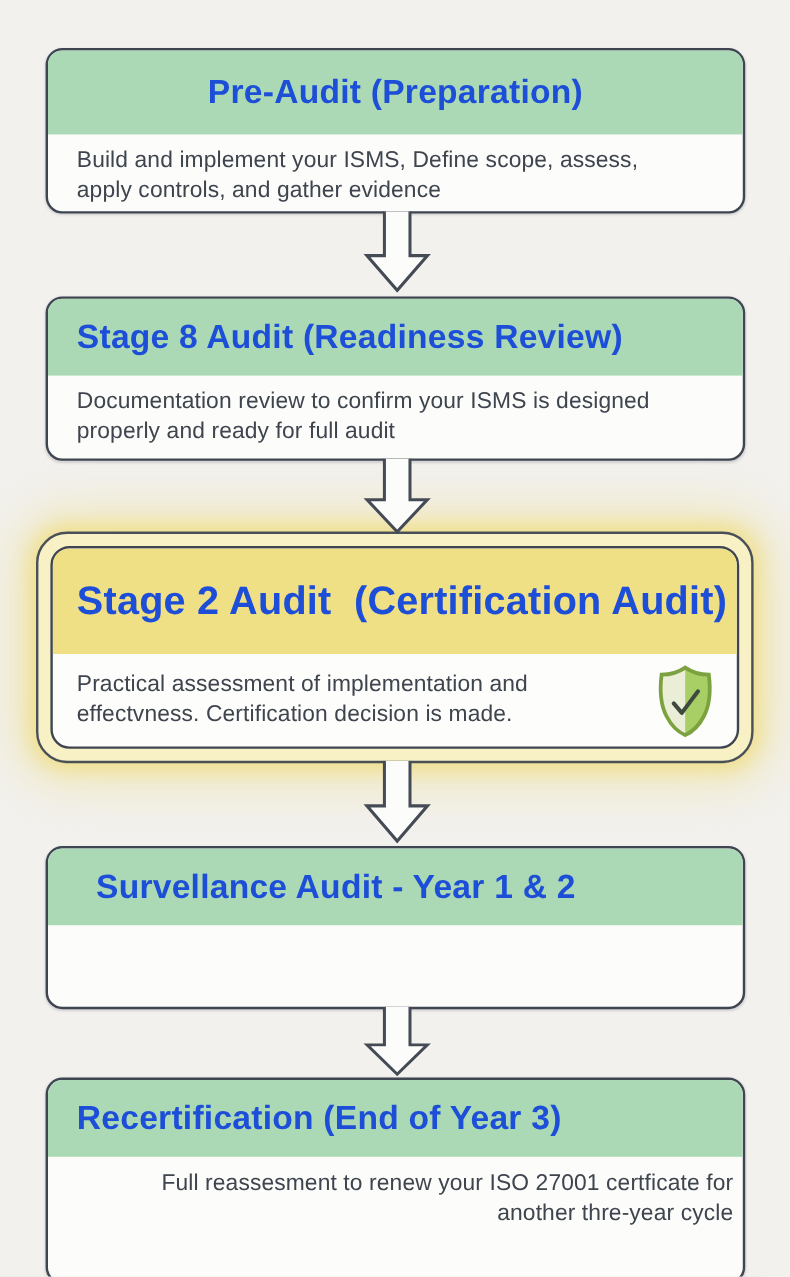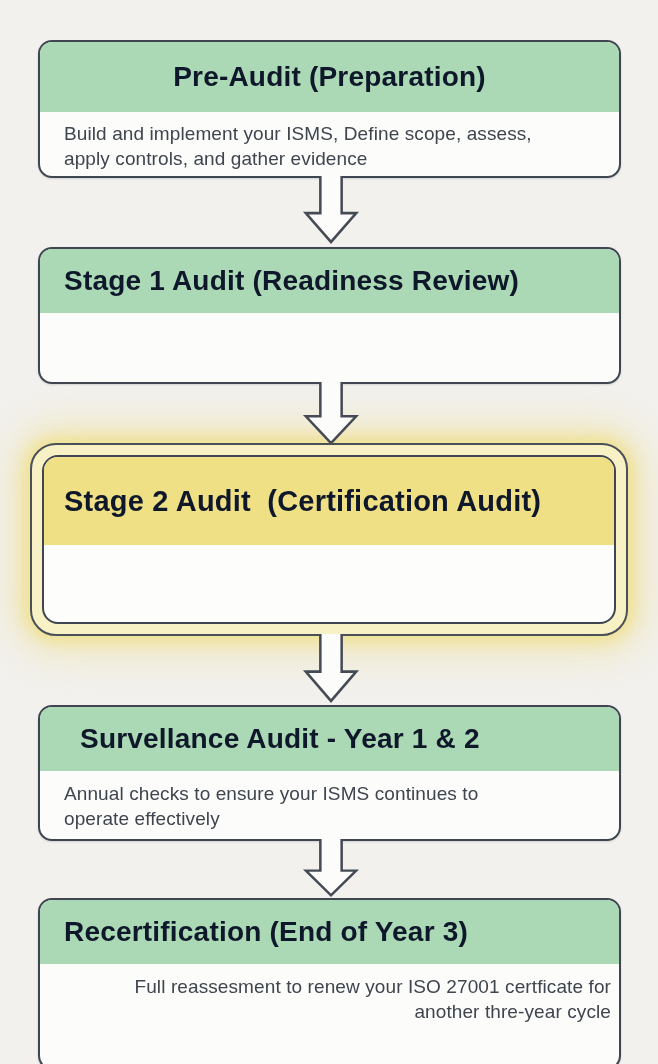--- a/index.html
+++ b/index.html
@@ -34,7 +34,7 @@
   .step-title {
     font-weight: 700;
     font-size: 28px;
-    color: #0f172a;
+    color: #1d4ed8;
     letter-spacing: 0.2px;
     white-space: pre;
   }

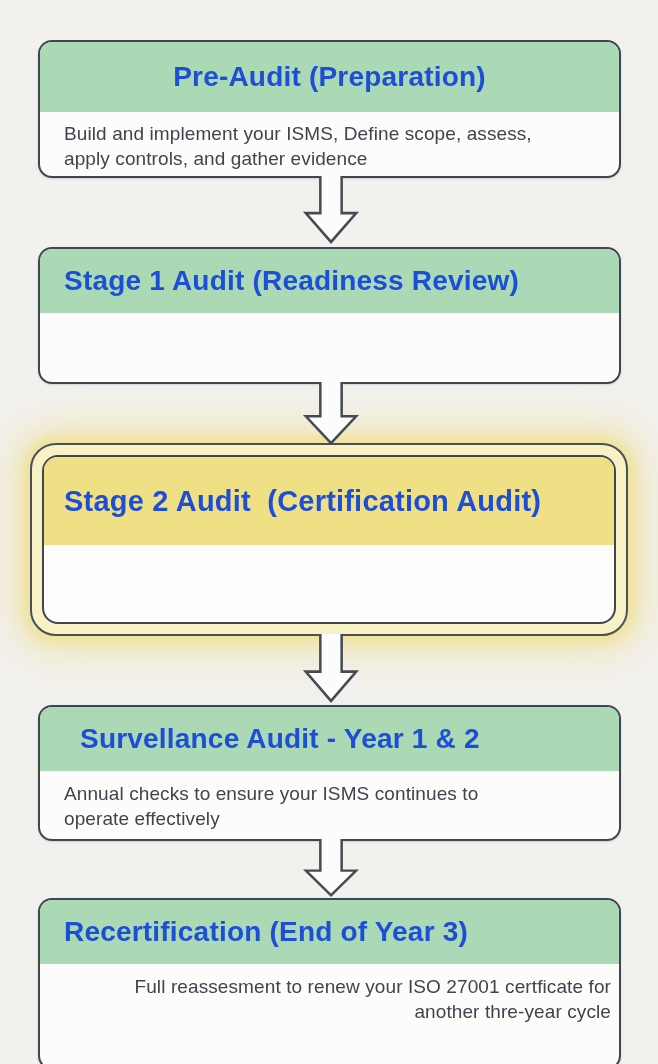--- a/index.html
+++ b/index.html
@@ -138,7 +138,7 @@
 
   <div class="step-box" id="box2">
     <div class="step-header">
-      <span class="step-title">Stage 1 Audit (Readiness Review)</span>
+      <span class="step-title">Stage 8 Audit (Readiness Review)</span>
     </div>
   </div>
 

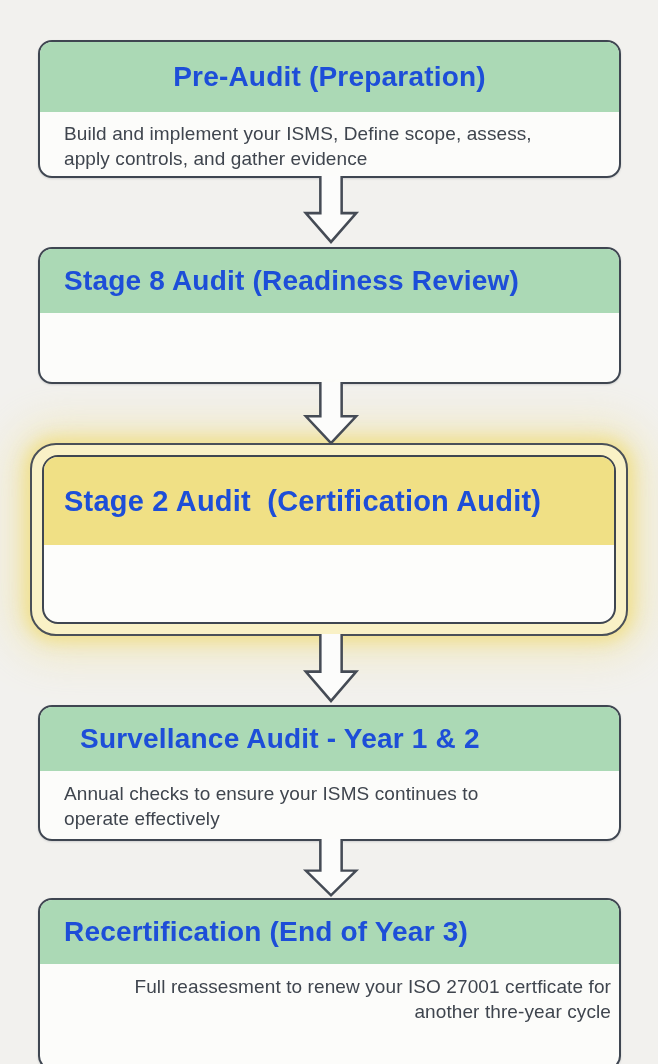--- a/index.html
+++ b/index.html
@@ -140,6 +140,8 @@
     <div class="step-header">
       <span class="step-title">Stage 8 Audit (Readiness Review)</span>
     </div>
+    <div class="step-desc">Documentation review to confirm your ISMS is designed
+properly and ready for full audit</div>
   </div>
 
   <div class="arrow" id="arrow2">

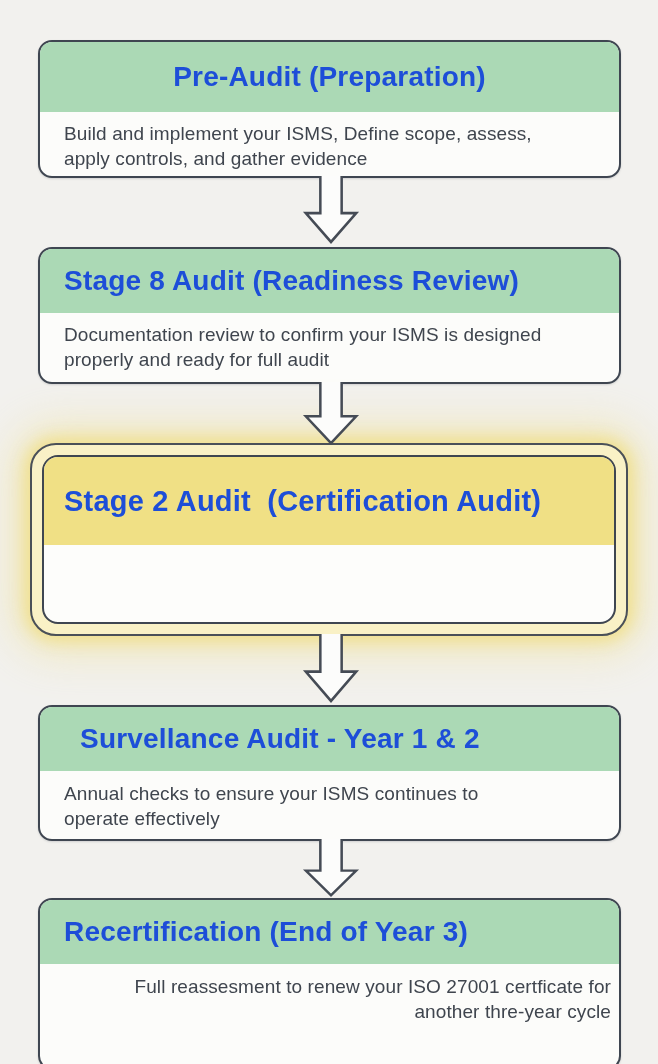--- a/index.html
+++ b/index.html
@@ -90,7 +90,7 @@
     height: 88px;
     padding-left: 20px;
   }
-  .highlight-inner .step-title { font-size: 29px; }
+  .highlight-inner .step-title { font-size: 33px; }
   .stage2-body {
     position: relative;
     height: calc(100% - 88px);

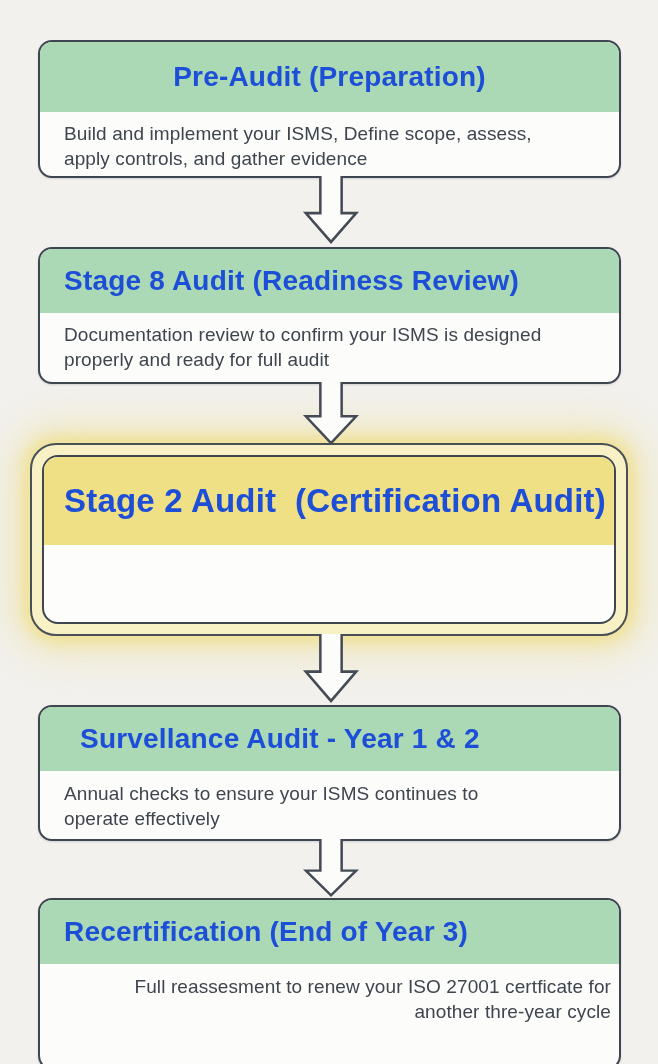--- a/index.html
+++ b/index.html
@@ -155,6 +155,23 @@
       <div class="step-header">
         <span class="step-title">Stage 2 Audit  (Certification Audit)</span>
       </div>
+      <div class="stage2-body">
+        <div class="step-desc">Practical assessment of implementation and
+effectvness. Certification decision is made.</div>
+        <div class="shield-wrap">
+          <svg viewBox="0 0 48 56">
+            <defs>
+              <clipPath id="shieldRight">
+                  <rect x="24" y="0" width="24" height="56"></rect>
+                </clipPath>
+            </defs>
+            <path d="M24 3 C29 6.5 35.5 8.2 41.5 8.2 C43 20 42 31 37.8 39 C34.2 46 29.3 50.6 24 53 C18.7 50.6 13.8 46 10.2 39 C6 31 5 20 6.5 8.2 C12.5 8.2 19 6.5 24 3 Z" fill="#eaeed6"></path>
+            <path d="M24 3 C29 6.5 35.5 8.2 41.5 8.2 C43 20 42 31 37.8 39 C34.2 46 29.3 50.6 24 53 C18.7 50.6 13.8 46 10.2 39 C6 31 5 20 6.5 8.2 C12.5 8.2 19 6.5 24 3 Z" fill="#a8cf66" clip-path="url(#shieldRight)"></path>
+            <path d="M24 3 C29 6.5 35.5 8.2 41.5 8.2 C43 20 42 31 37.8 39 C34.2 46 29.3 50.6 24 53 C18.7 50.6 13.8 46 10.2 39 C6 31 5 20 6.5 8.2 C12.5 8.2 19 6.5 24 3 Z" fill="none" stroke="#7ba23e" stroke-width="2.8"></path>
+            <path d="M15.5 29.5 L21.5 36.5 L33.5 20.5" fill="none" stroke="#3e4a3e" stroke-width="3" stroke-linecap="round" stroke-linejoin="round"></path>
+          </svg>
+        </div>
+      </div>
     </div>
   </div>
 

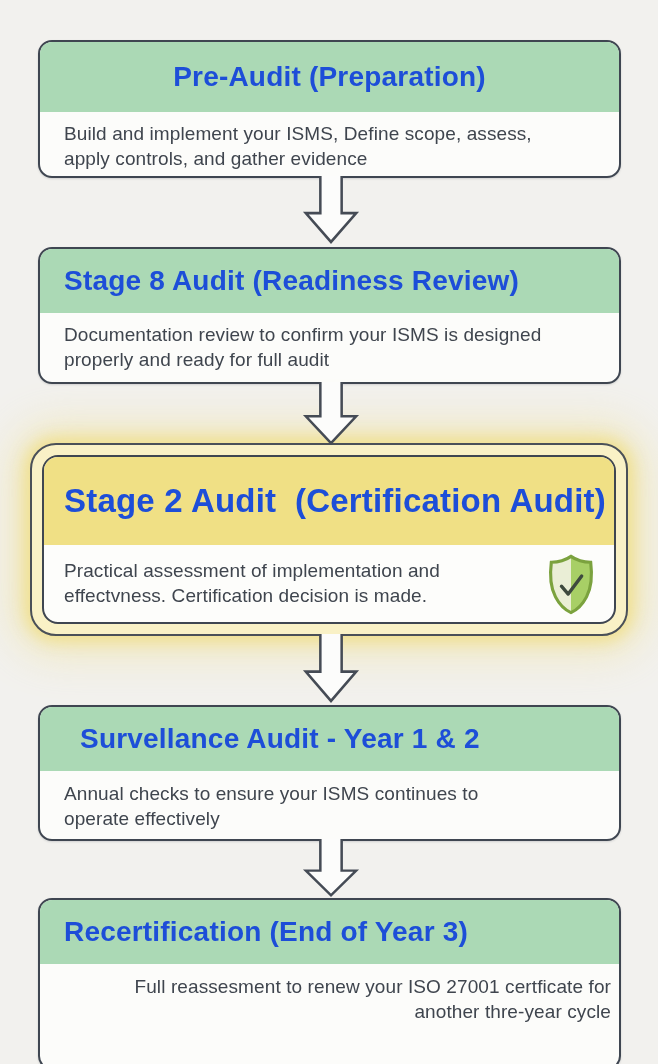--- a/index.html
+++ b/index.html
@@ -185,8 +185,6 @@
     <div class="step-header">
       <span class="step-title">Survellance Audit - Year 1 &amp; 2</span>
     </div>
-    <div class="step-desc">Annual checks to ensure your ISMS continues to
-operate effectively</div>
   </div>
 
   <div class="arrow" id="arrow4">

